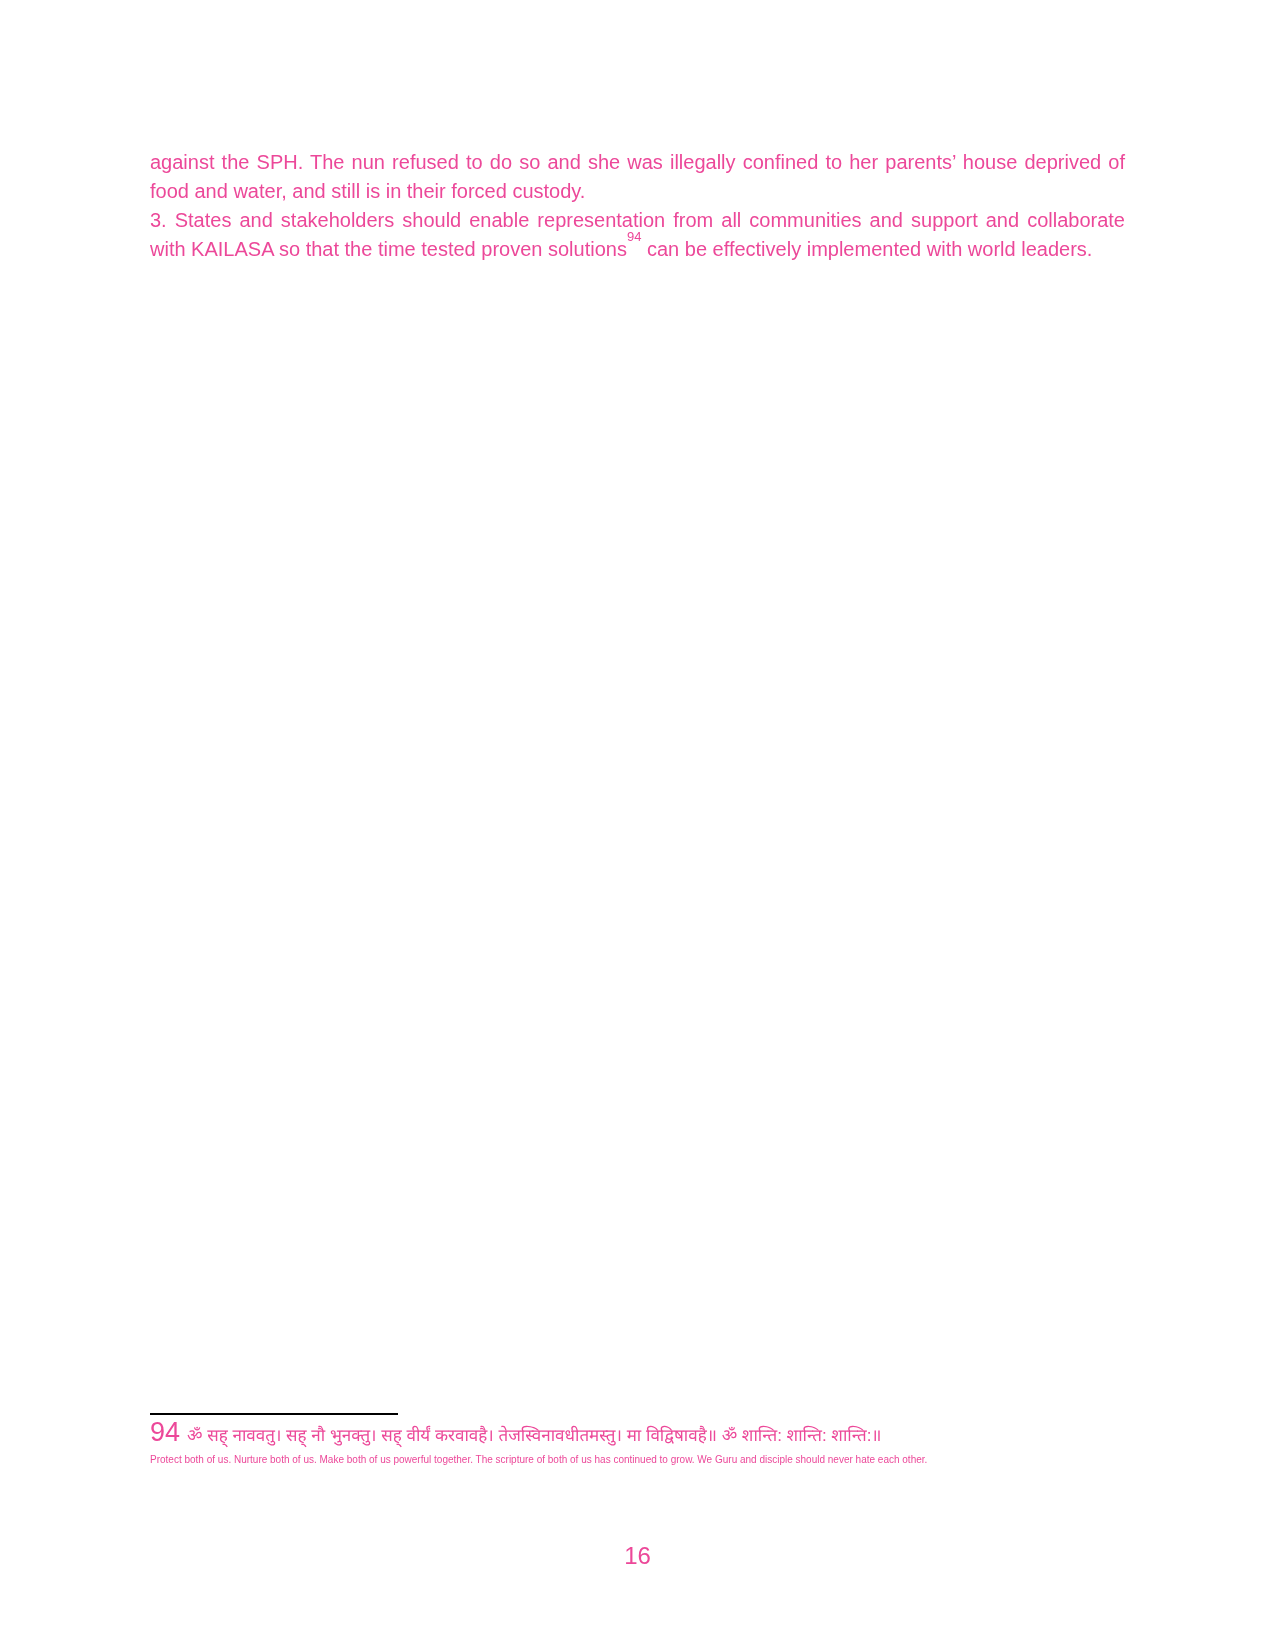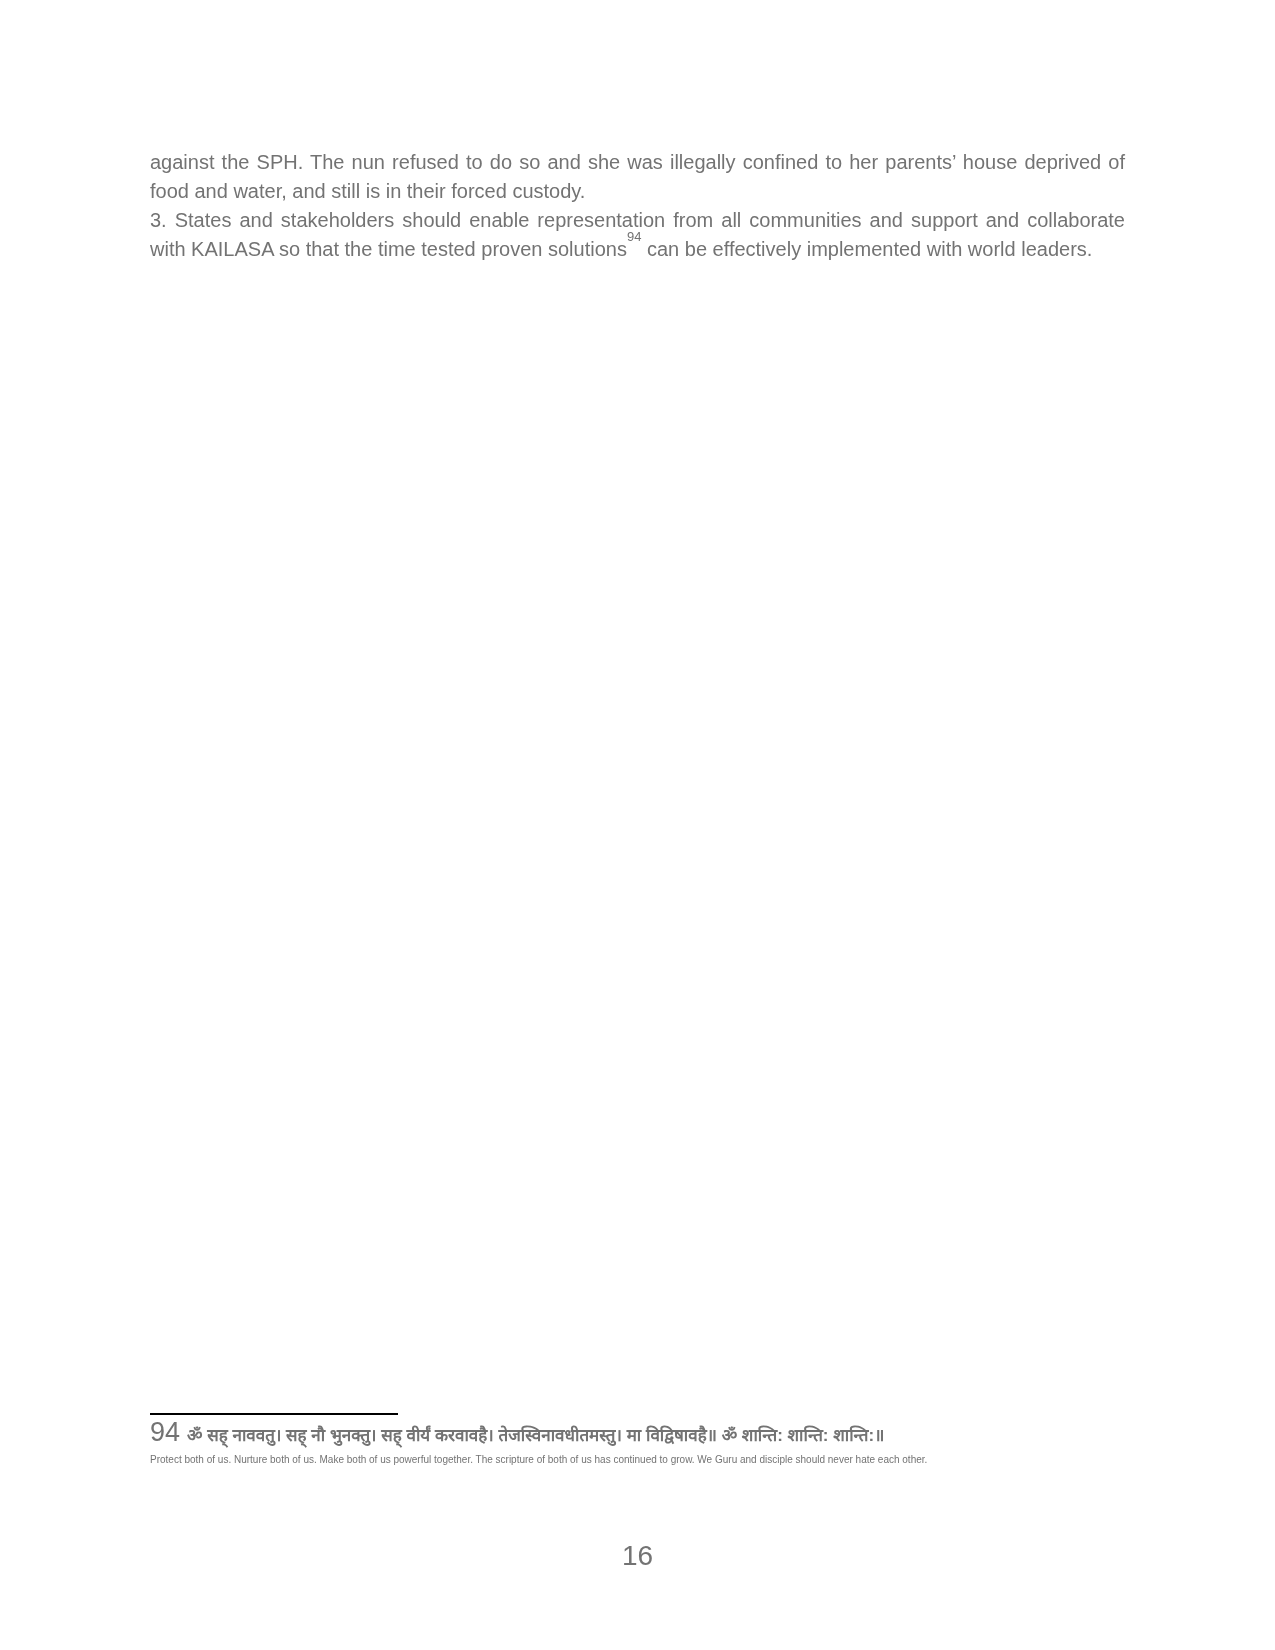--- a/index.html
+++ b/index.html
@@ -12,7 +12,7 @@
     width: 1275px;
     height: 1628px;
     background: #ffffff;
-    color: #737373;
+    color: #ec4899;
     font-family: "Liberation Sans", sans-serif;
     overflow: hidden;
   }

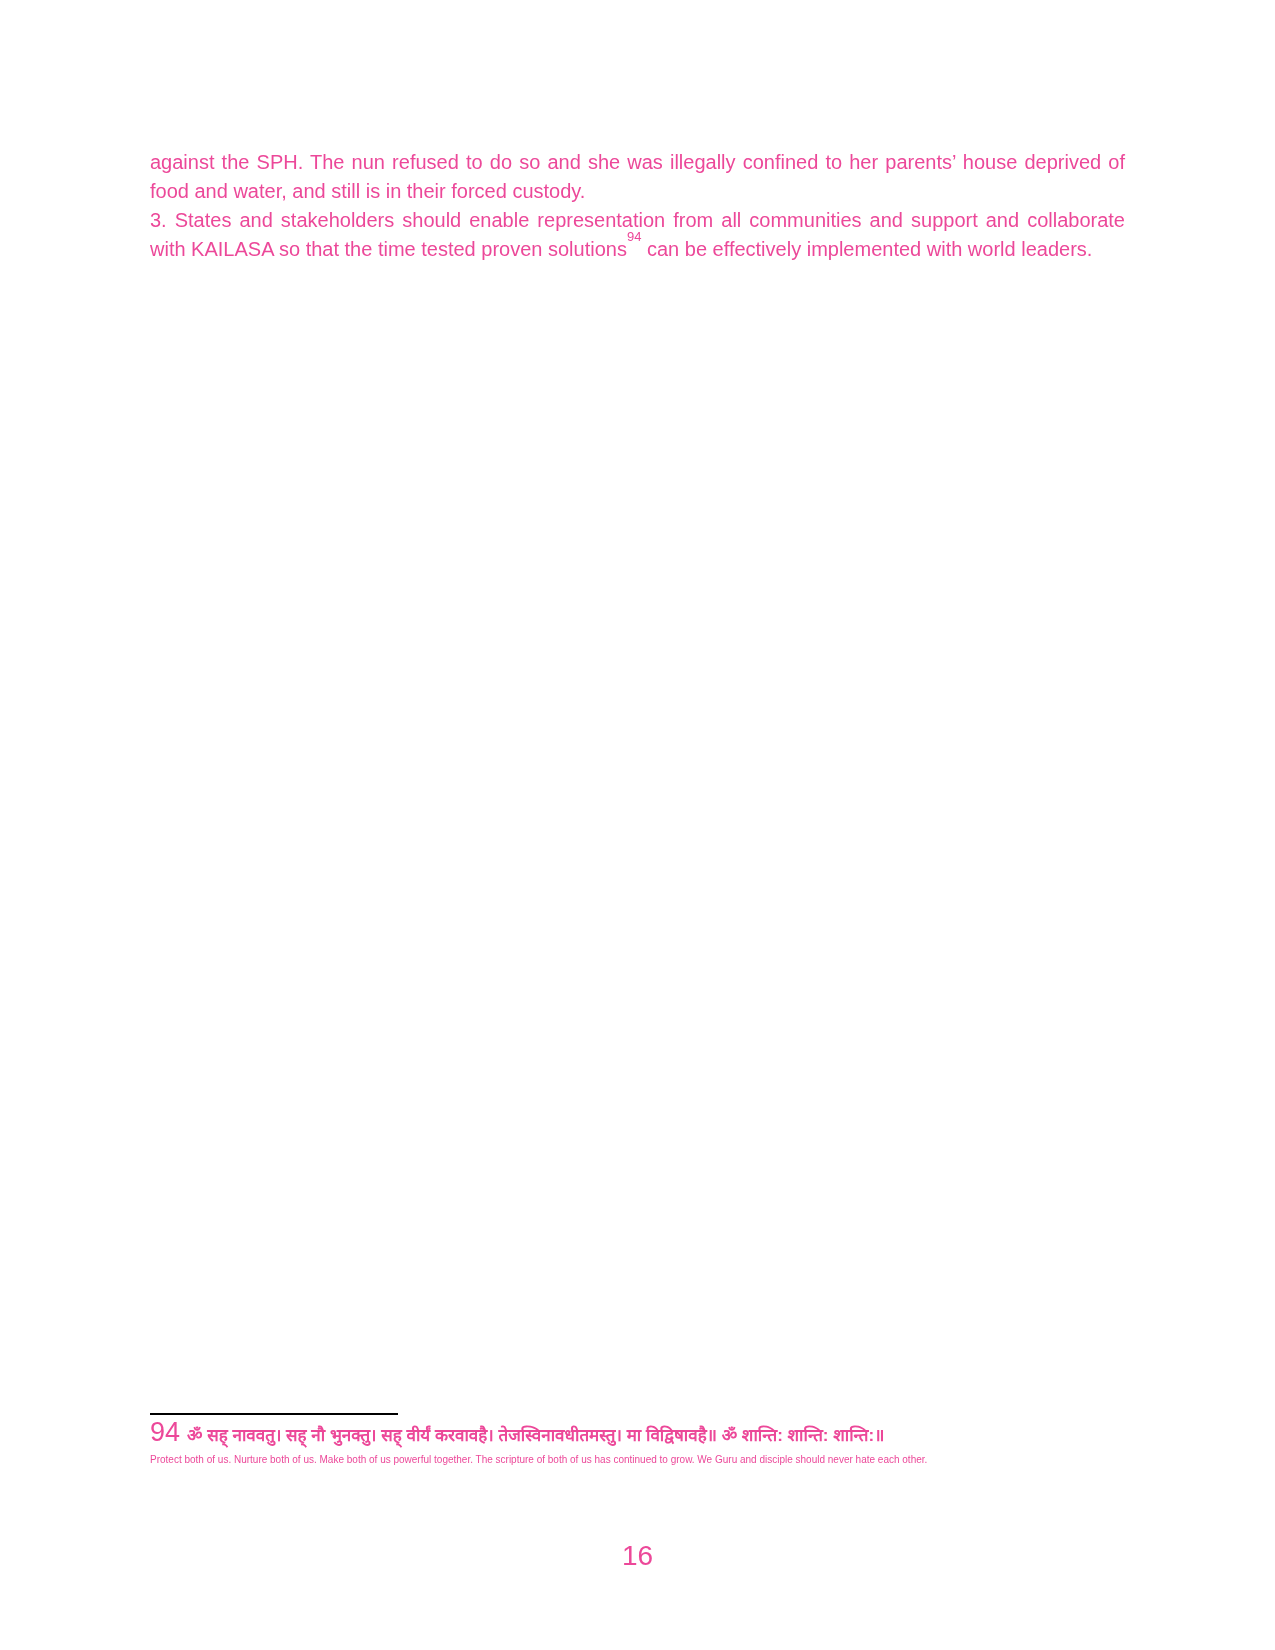--- a/index.html
+++ b/index.html
@@ -56,7 +56,6 @@
   }
   .fn-sanskrit {
     font-family: "Liberation Sans", "DejaVu Sans", sans-serif;
-    font-weight: bold;
   }
   .fn-translit {
     font-size: 13.5px;

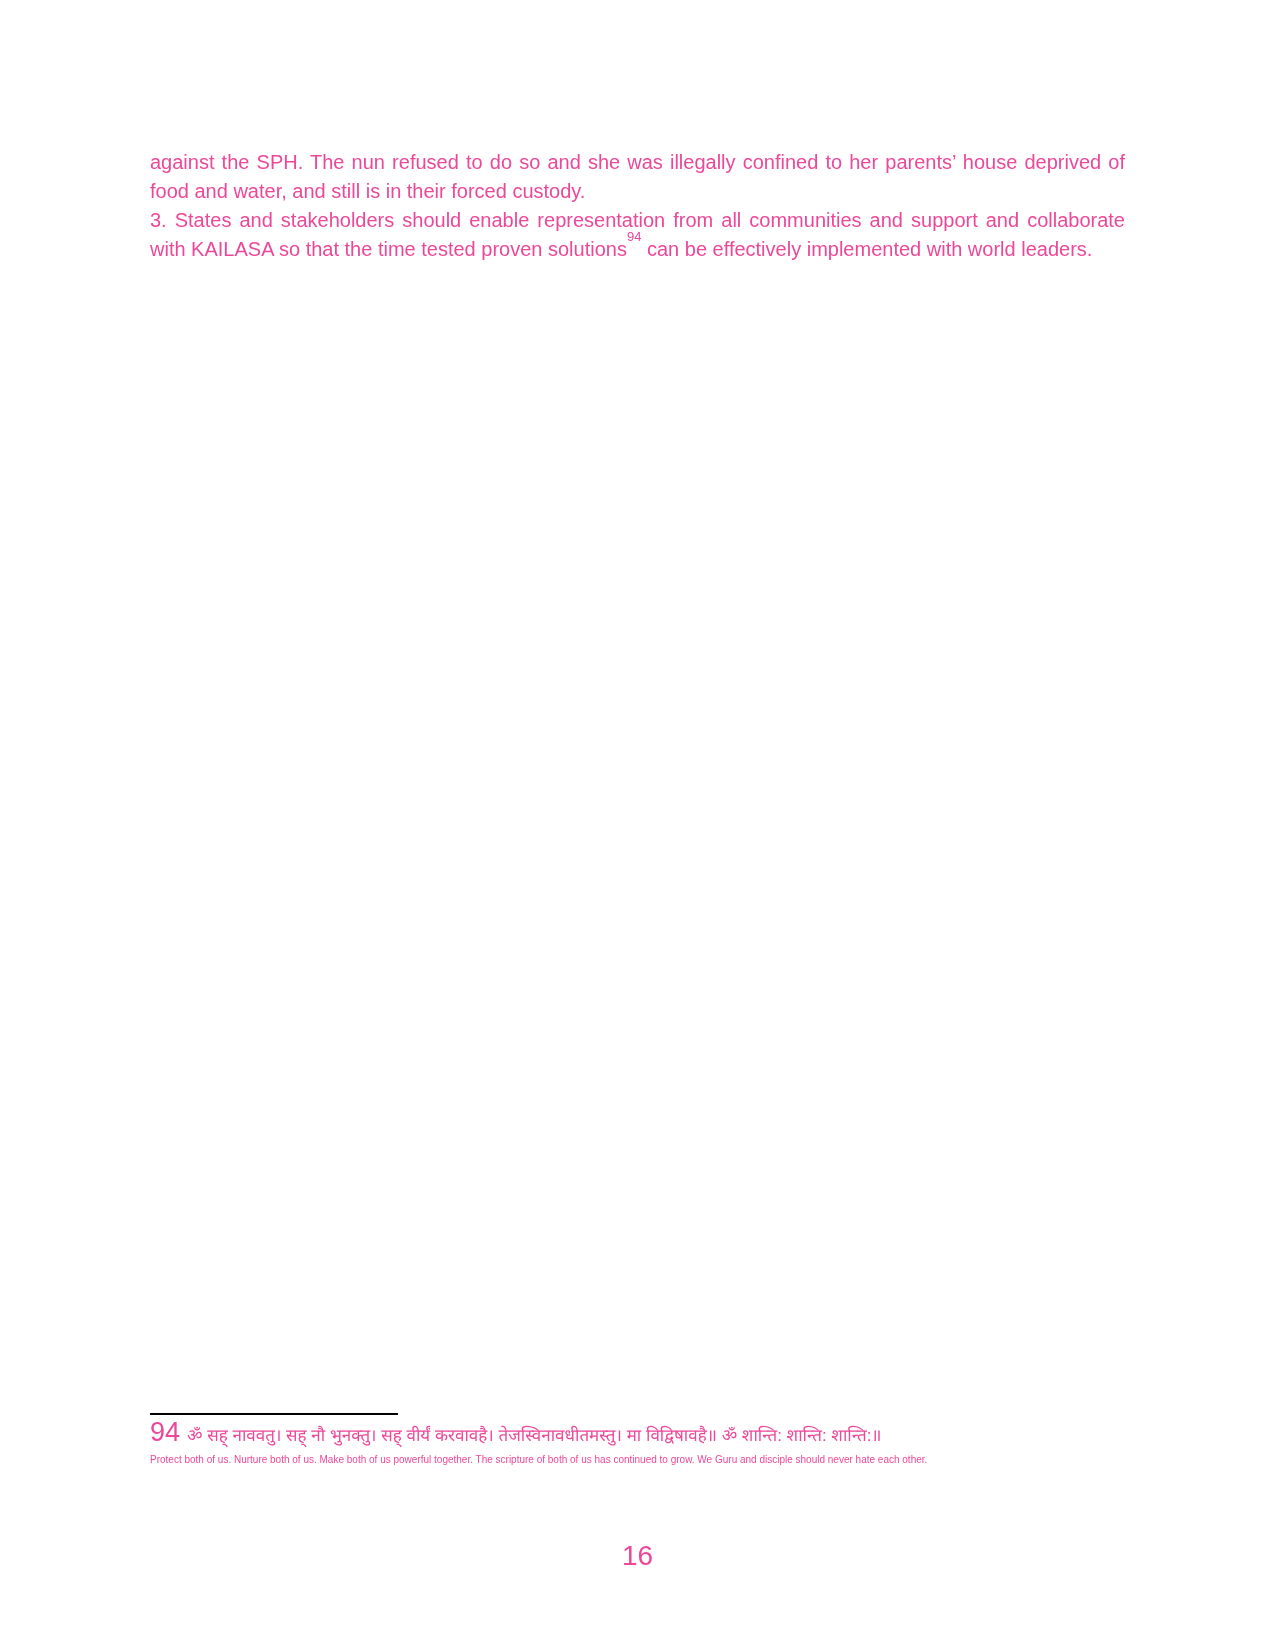--- a/index.html
+++ b/index.html
@@ -73,7 +73,7 @@
     top: 1541px;
     width: 975px;
     text-align: center;
-    font-size: 28px;
+    font-size: 24px;
     line-height: 29px;
   }
 </style>

